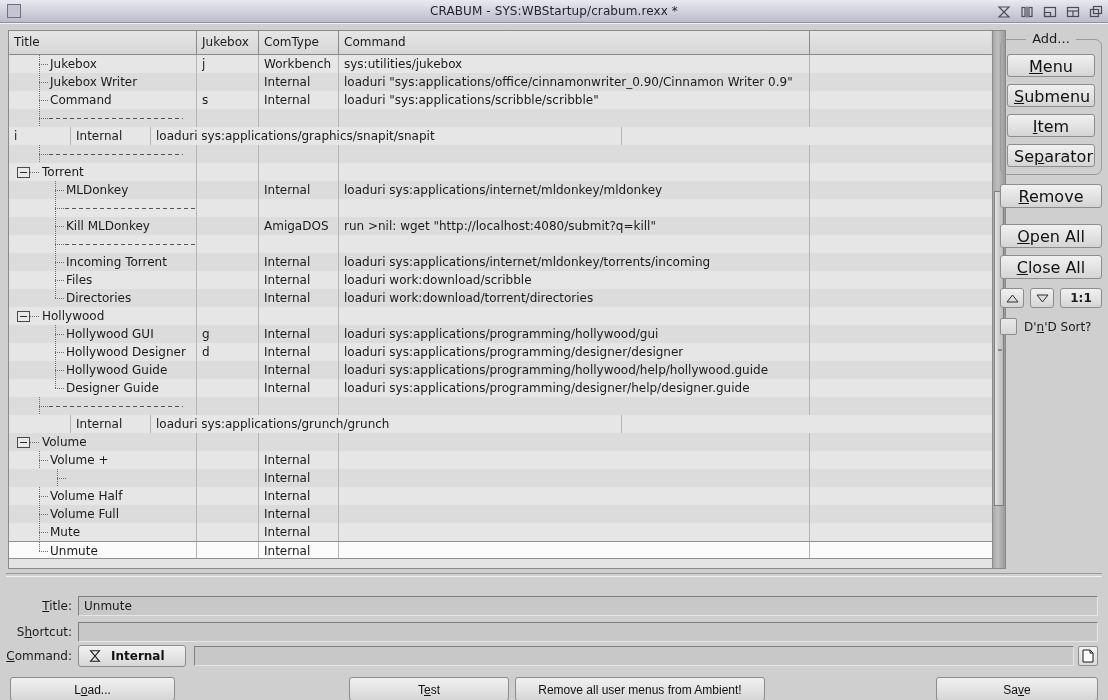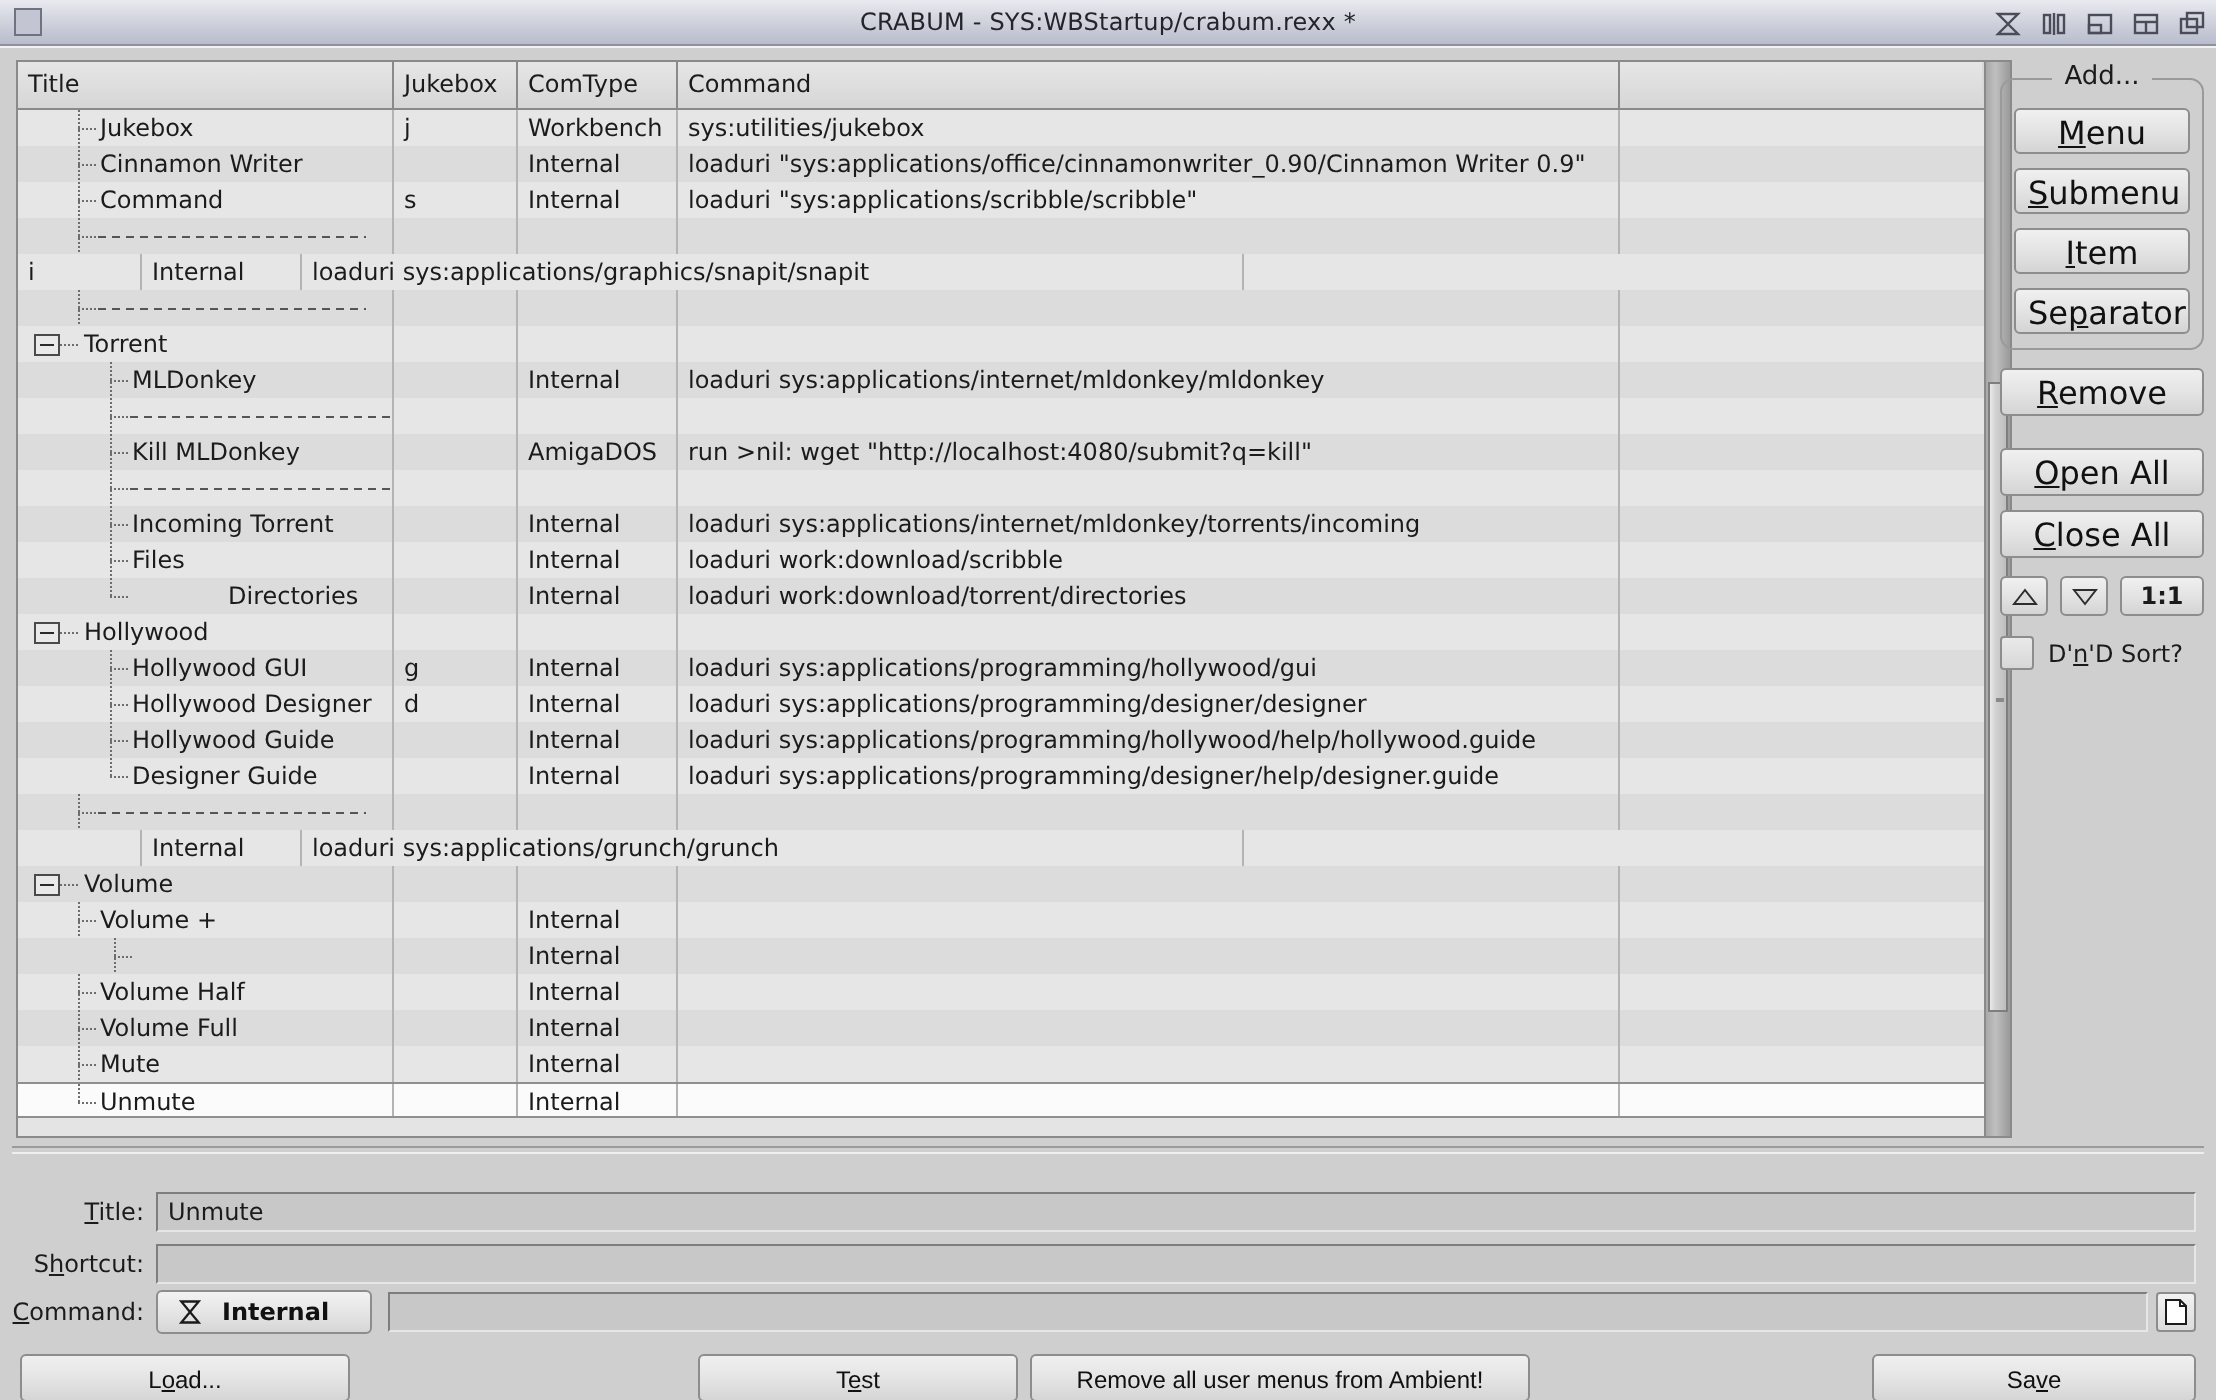--- a/index.html
+++ b/index.html
@@ -285,7 +285,7 @@
                     <span class="v full"></span>
                     <span class="h"></span>
                   </span>
-                  <span class="tlabel">Cinnamon Writer</span>
+                  <span class="tlabel">Jukebox Writer</span>
                 </div>
               </div>
               <div class="cell" style="width: 62px;"></div>

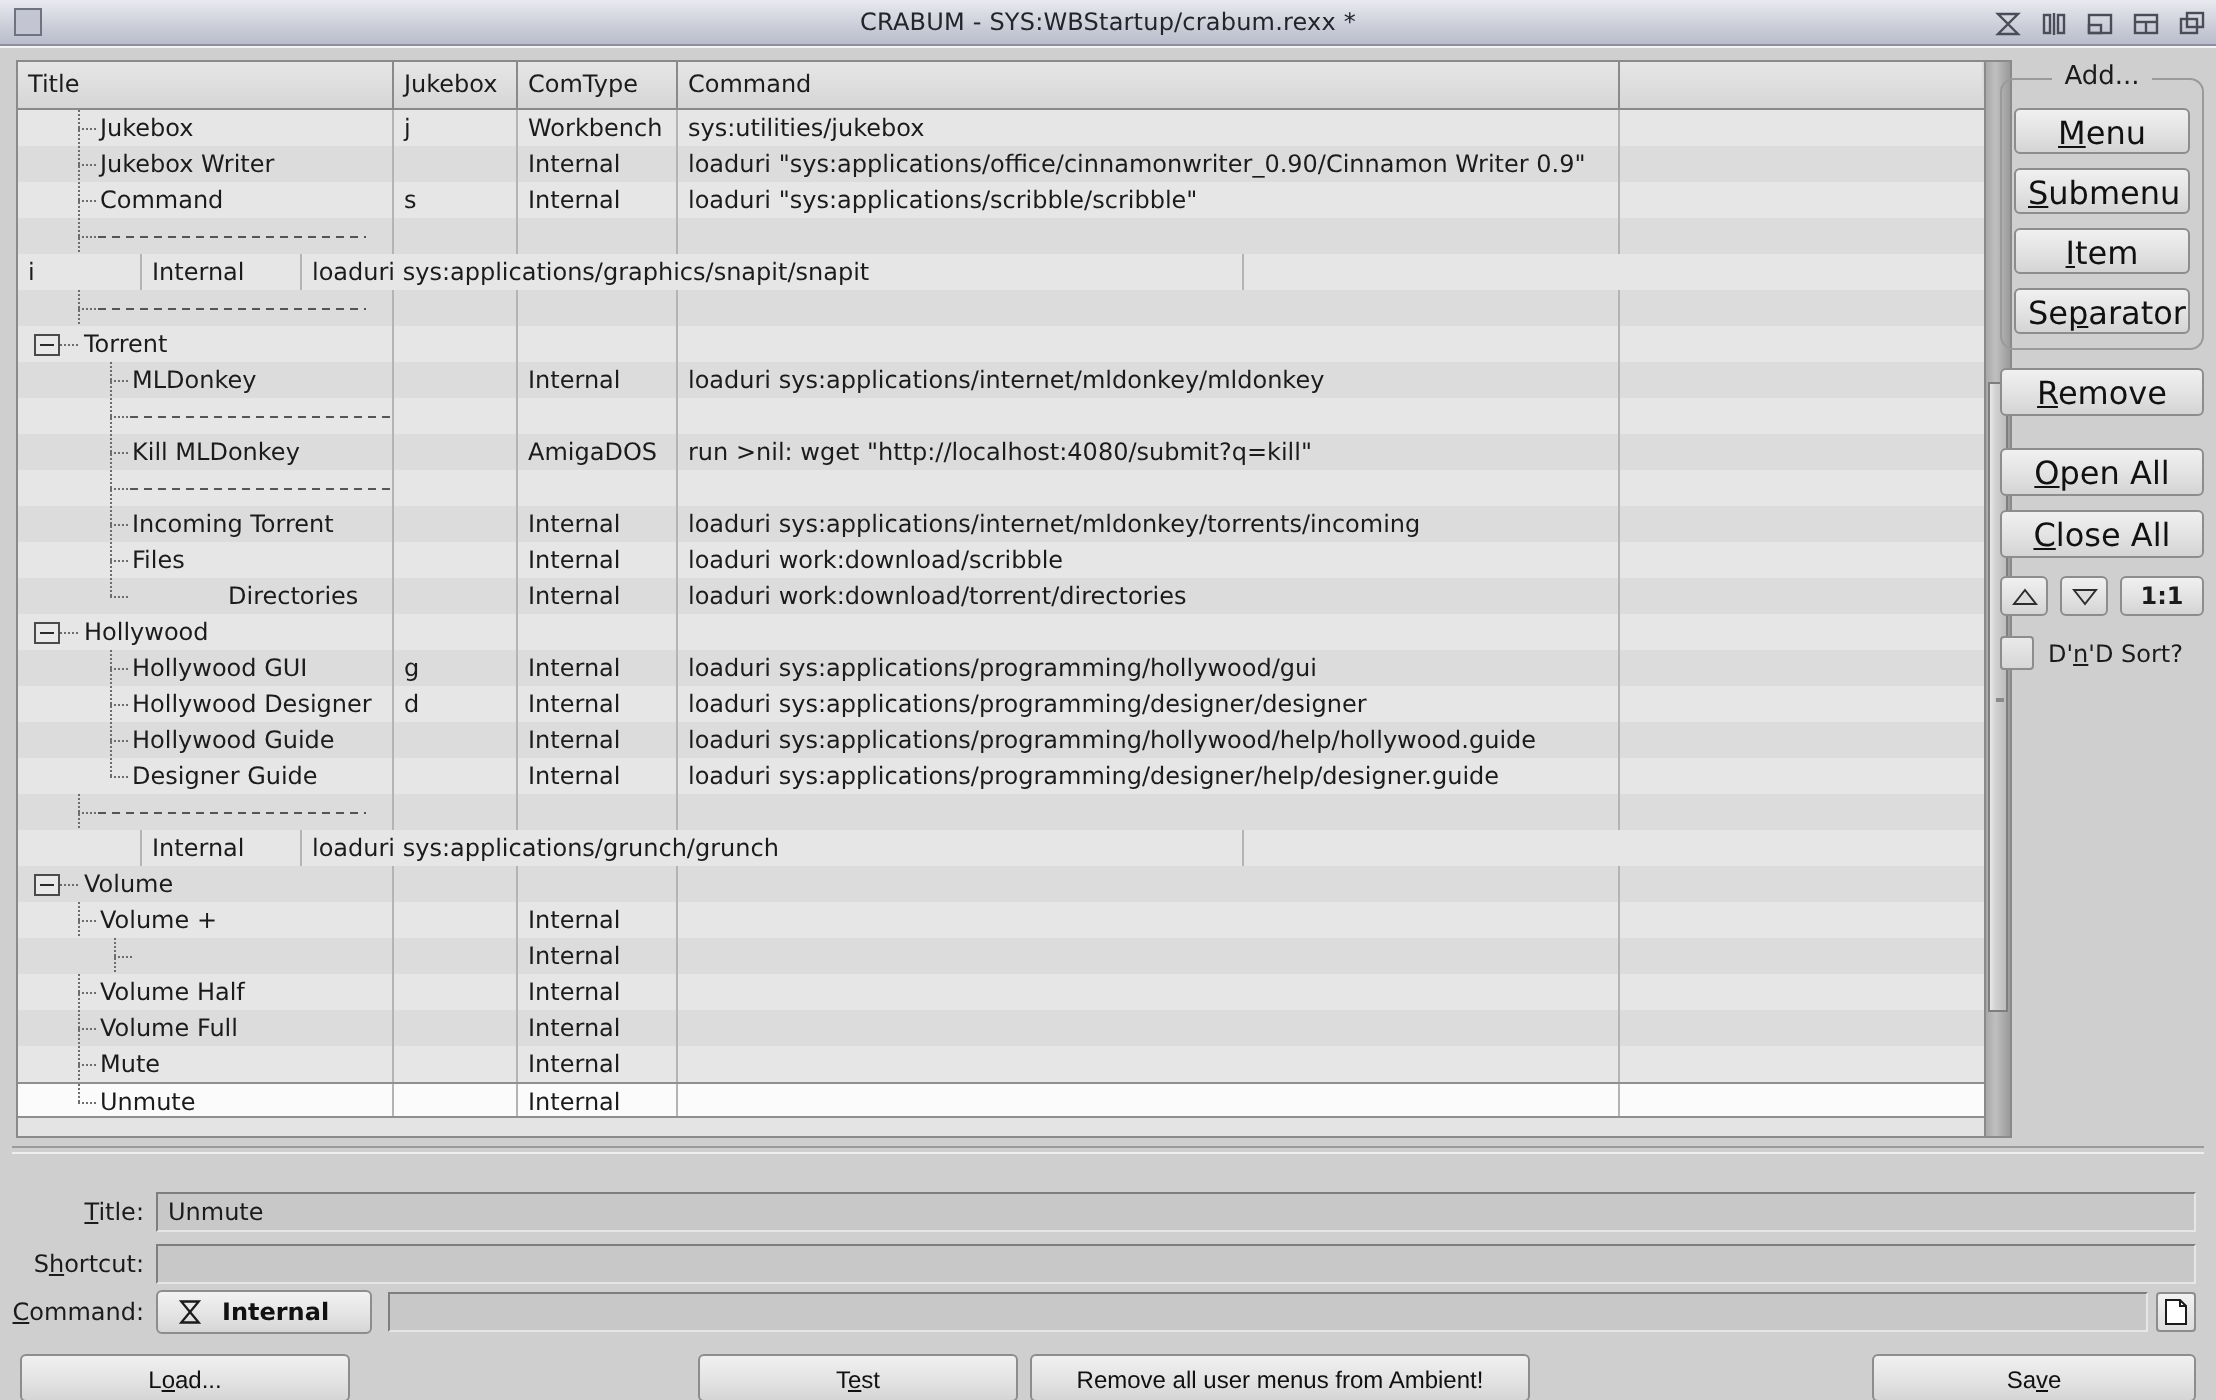--- a/index.html
+++ b/index.html
@@ -449,7 +449,7 @@
             </div>
             <div class="row odd">
               <div class="cell c-title" style="width: 188px;">
-                <div class="tnode" style="left: 38px; gap: 48px;">
+                <div class="tnode" style="left: 38px;">
                   <span class="elbow">
                     <span class="v"></span>
                     <span class="h"></span>

